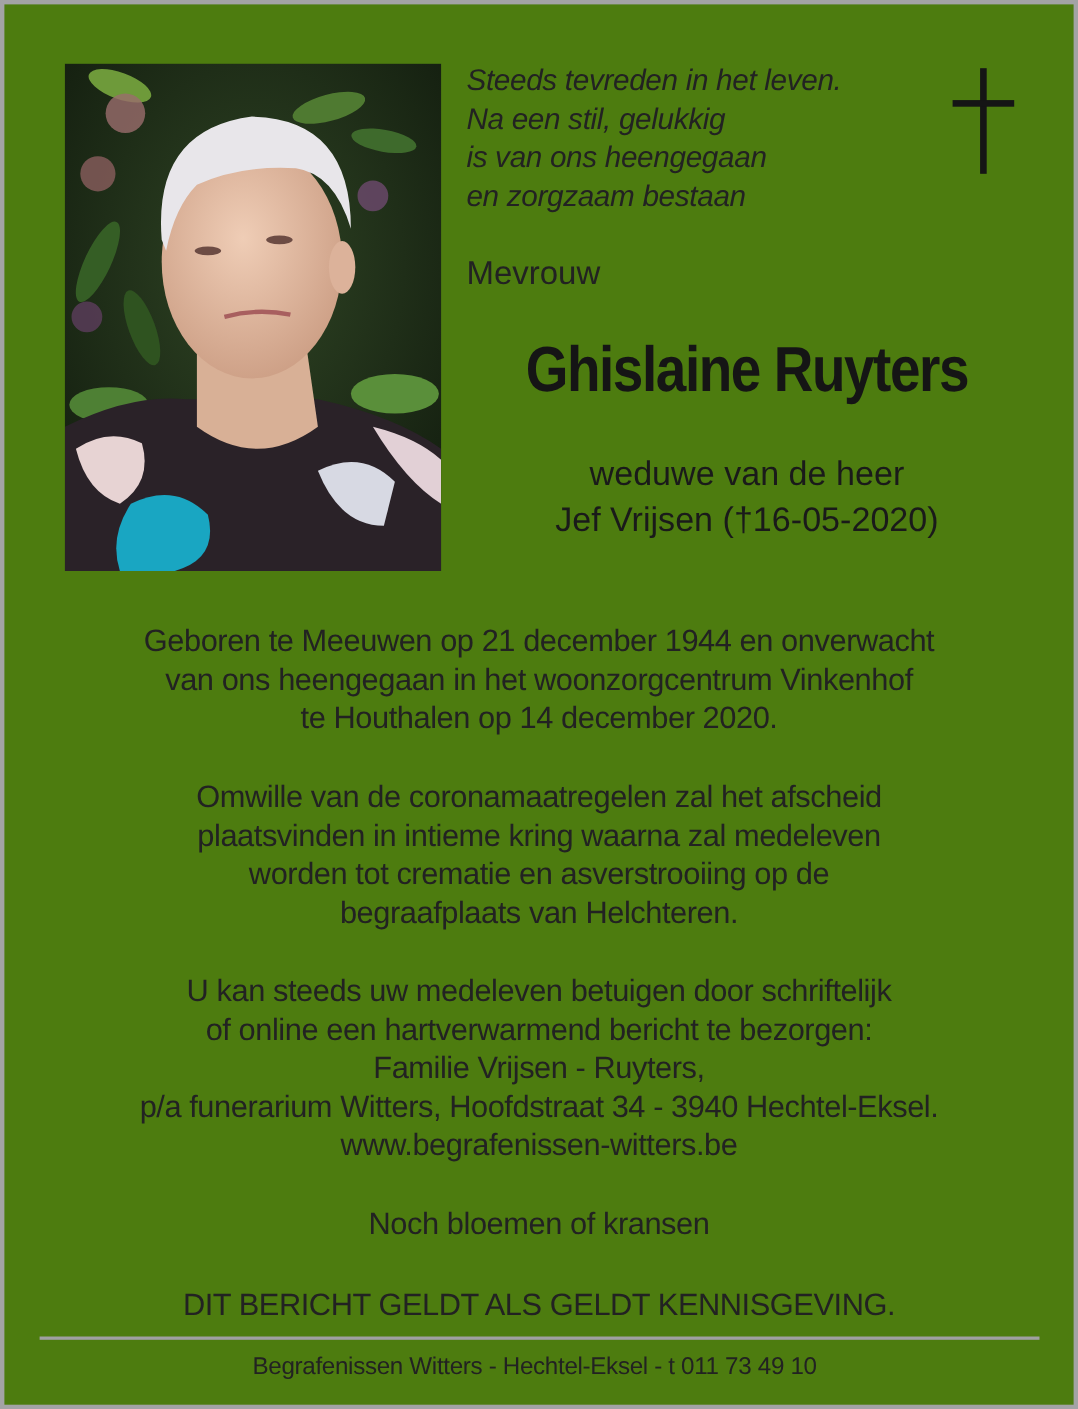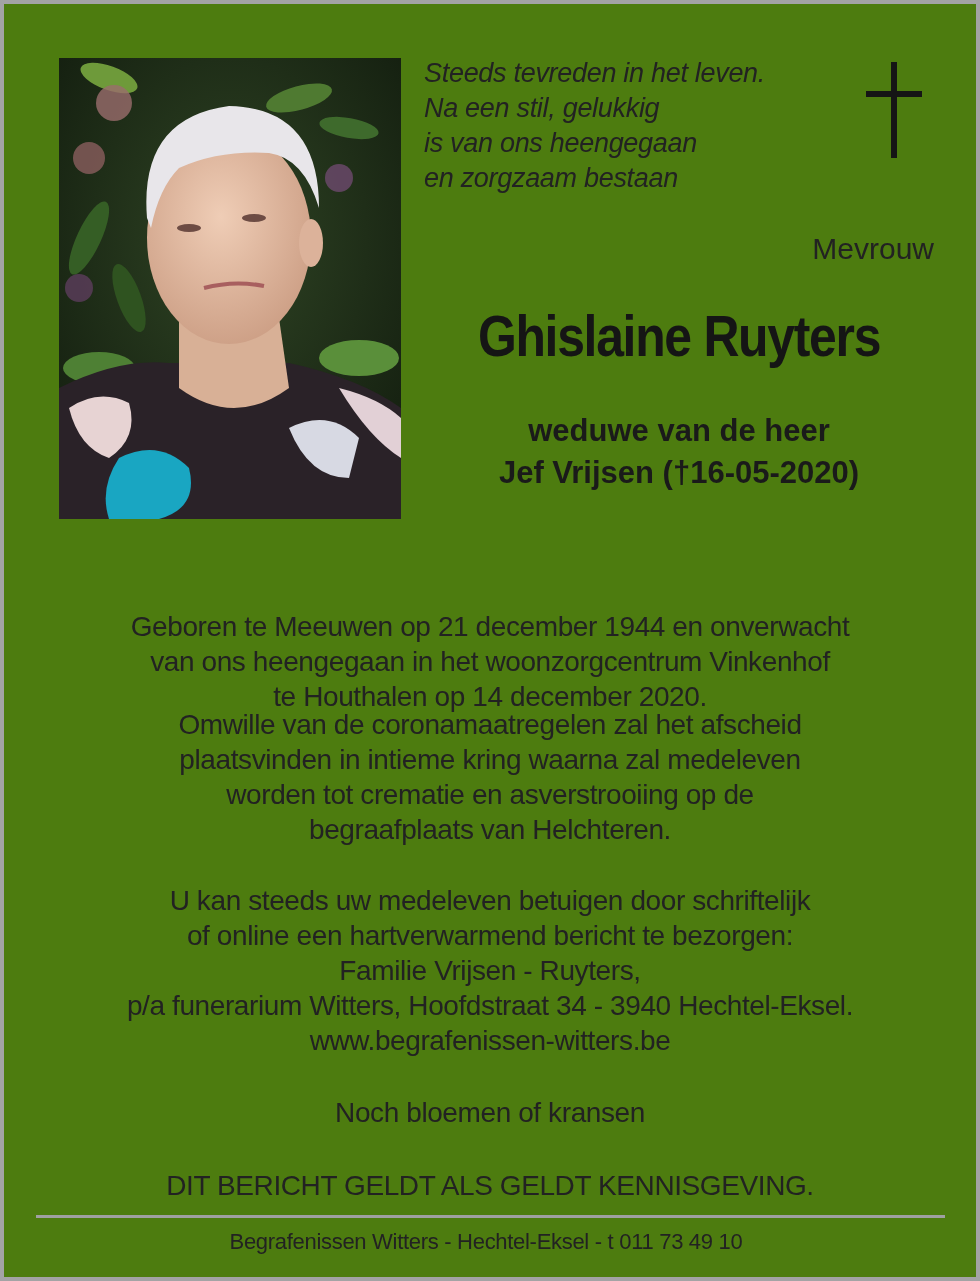--- a/index.html
+++ b/index.html
@@ -15,7 +15,7 @@
   .cross { position:absolute; left:862px; top:58px; width:56px; height:96px; }
   .cross .v { position:absolute; left:25px; top:0; width:6px; height:96px; background:#151515; }
   .cross .h { position:absolute; left:0; top:29px; width:56px; height:6px; background:#151515; }
-  .title { position:absolute; left:420px; top:228px; width:510px; text-align:right; font-size:30px; color:#222; }
+  .title { position:absolute; left:420px; top:228px; width:510px; text-align:left; font-size:30px; color:#222; }
   .name { position:absolute; left:420px; top:298px; width:510px; text-align:center; font-size:58px;
           font-weight:bold; letter-spacing:-1.5px; transform:scaleX(0.86); transform-origin:center; color:#151515; }
   .spouse { position:absolute; left:420px; top:406px; width:510px; text-align:center; font-size:31px;

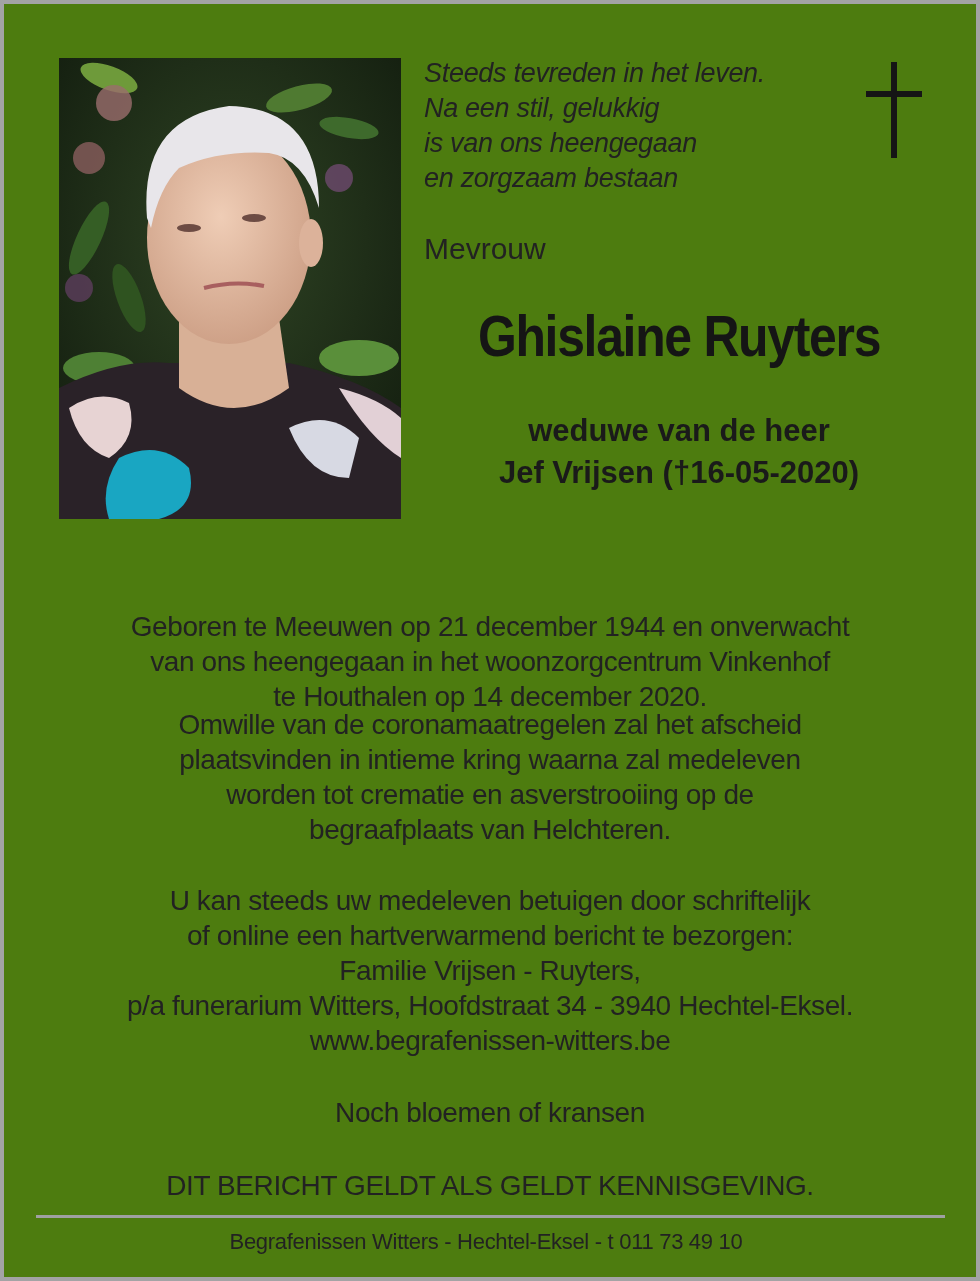--- a/index.html
+++ b/index.html
@@ -19,7 +19,7 @@
   .name { position:absolute; left:420px; top:298px; width:510px; text-align:center; font-size:58px;
           font-weight:bold; letter-spacing:-1.5px; transform:scaleX(0.86); transform-origin:center; color:#151515; }
   .spouse { position:absolute; left:420px; top:406px; width:510px; text-align:center; font-size:31px;
-            font-weight:bold; line-height:42px; color:#1a1a1a; }
+            font-weight:normal; line-height:42px; color:#1a1a1a; }
   .para { position:absolute; left:0; width:972px; text-align:center; font-size:28px; line-height:35px;
           color:#222; letter-spacing:-0.4px; }
   .para div { white-space:nowrap; }

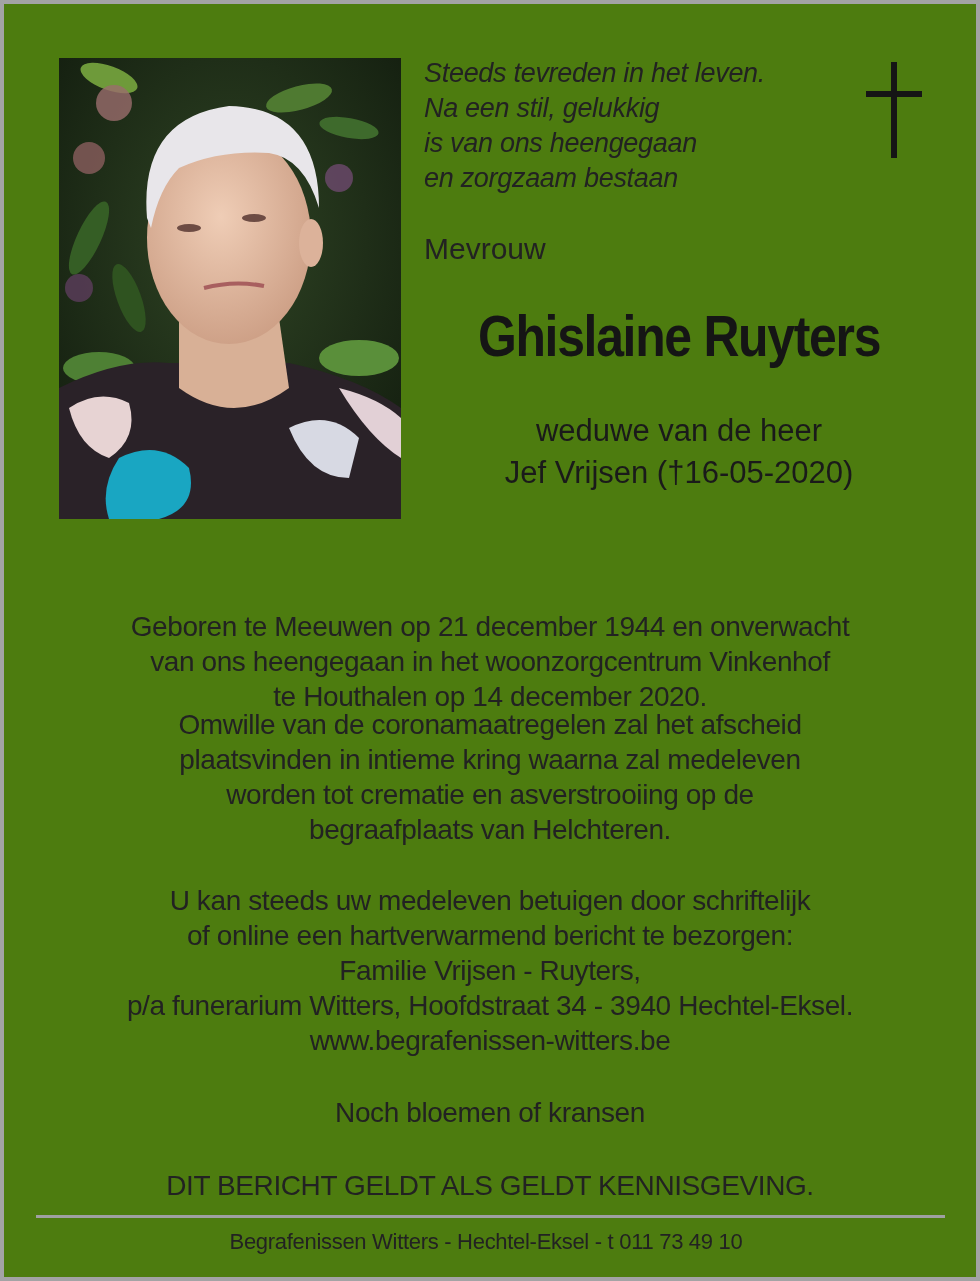--- a/index.html
+++ b/index.html
@@ -23,7 +23,7 @@
   .para { position:absolute; left:0; width:972px; text-align:center; font-size:28px; line-height:35px;
           color:#222; letter-spacing:-0.4px; }
   .para div { white-space:nowrap; }
-  .p1 { top:561px;margin-top:44px; }
+  .p1 { top:561px; }
   .p2 { top:703px; }
   .p3 { top:879px; }
   .p4 { top:1091px; }

